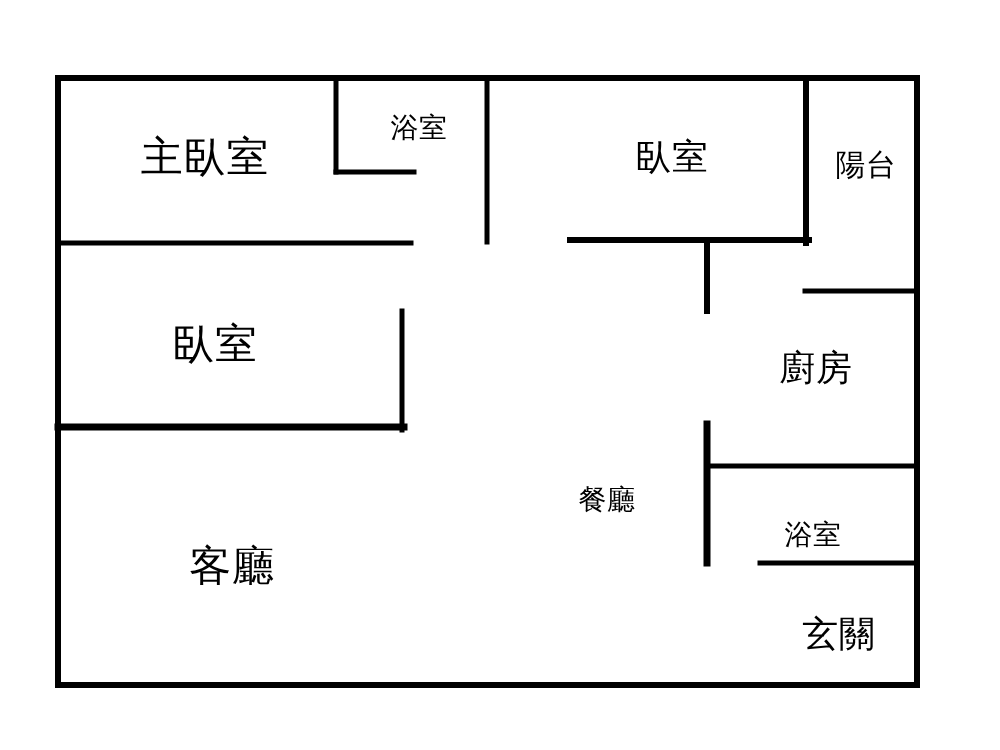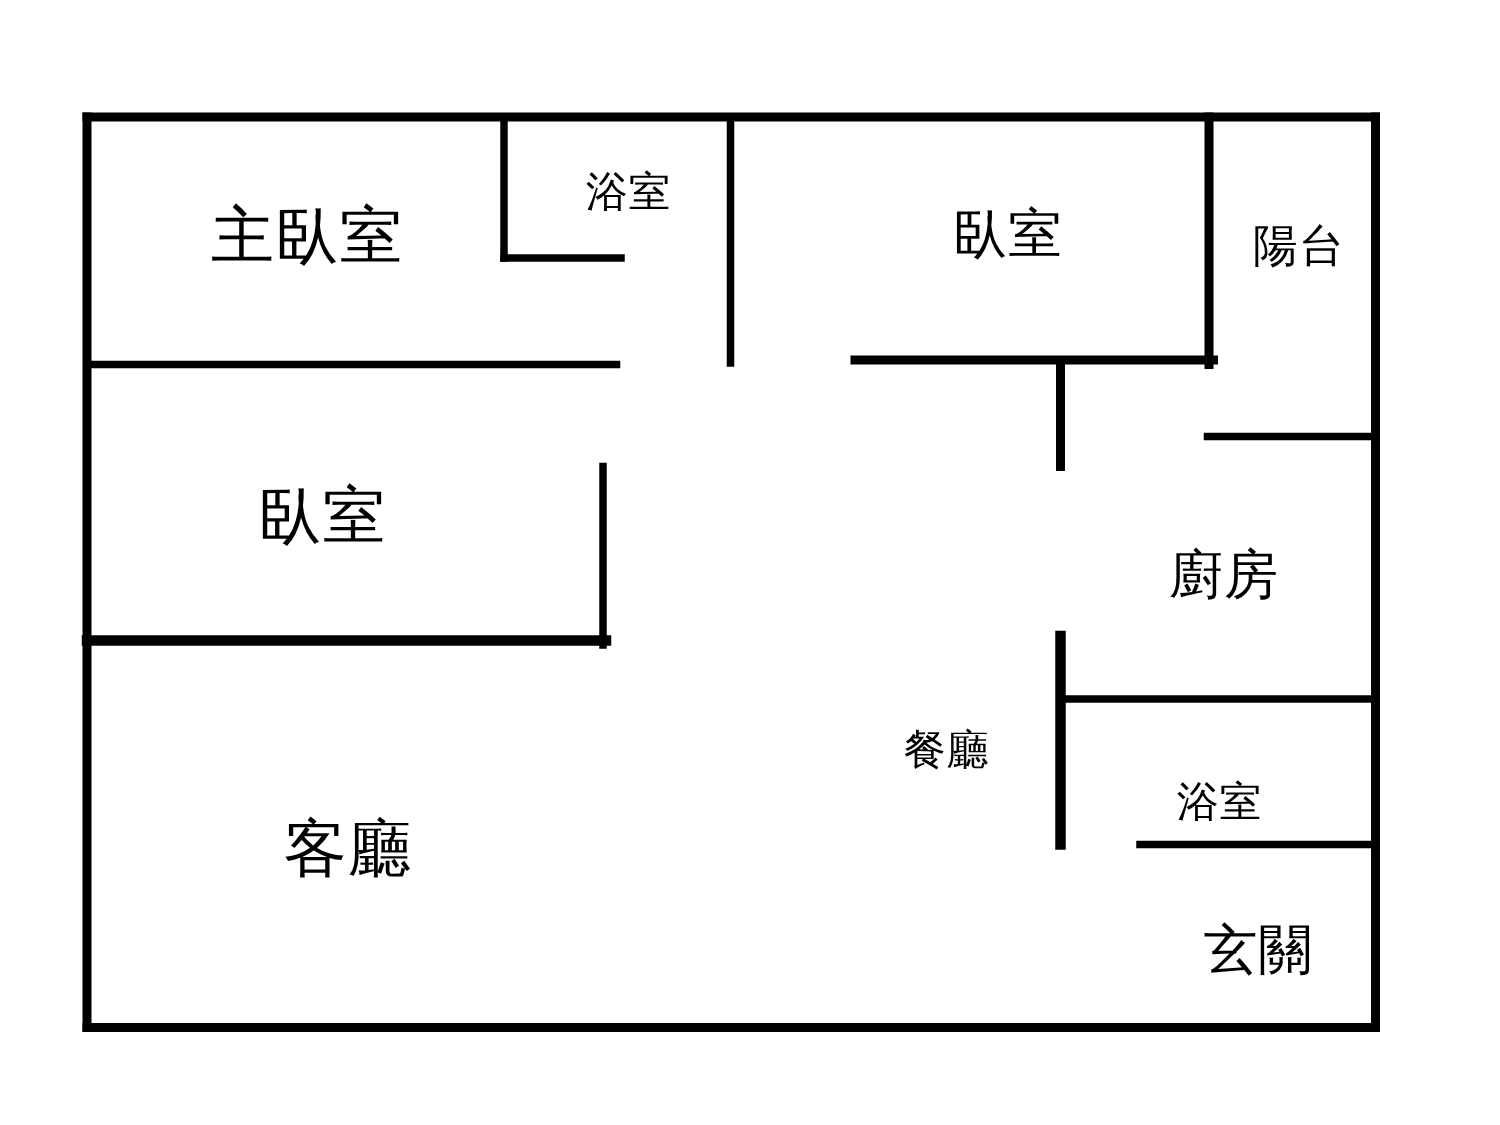--- a/index.html
+++ b/index.html
@@ -78,7 +78,7 @@
       <div class="room-label label-lg" style="left: 672px; top: 157px;">臥室</div>
       <div class="room-label label-sm" style="left: 866px; top: 165px;">陽台</div>
       <div class="room-label label-xl" style="left: 215px; top: 344px;">臥室</div>
-      <div class="room-label label-lg" style="left: 816px; top: 384px; text-align: center;">廚房</div>
+      <div class="room-label label-lg" style="left: 816px; top: 368px; text-align: center;">廚房</div>
       <div class="room-label label-md" style="left: 631px; top: 500px;">餐廳</div>
       <div class="room-label label-md" style="left: 813px; top: 535px;">浴室</div>
       <div class="room-label label-xl" style="left: 232px; top: 566px;">客廳</div>

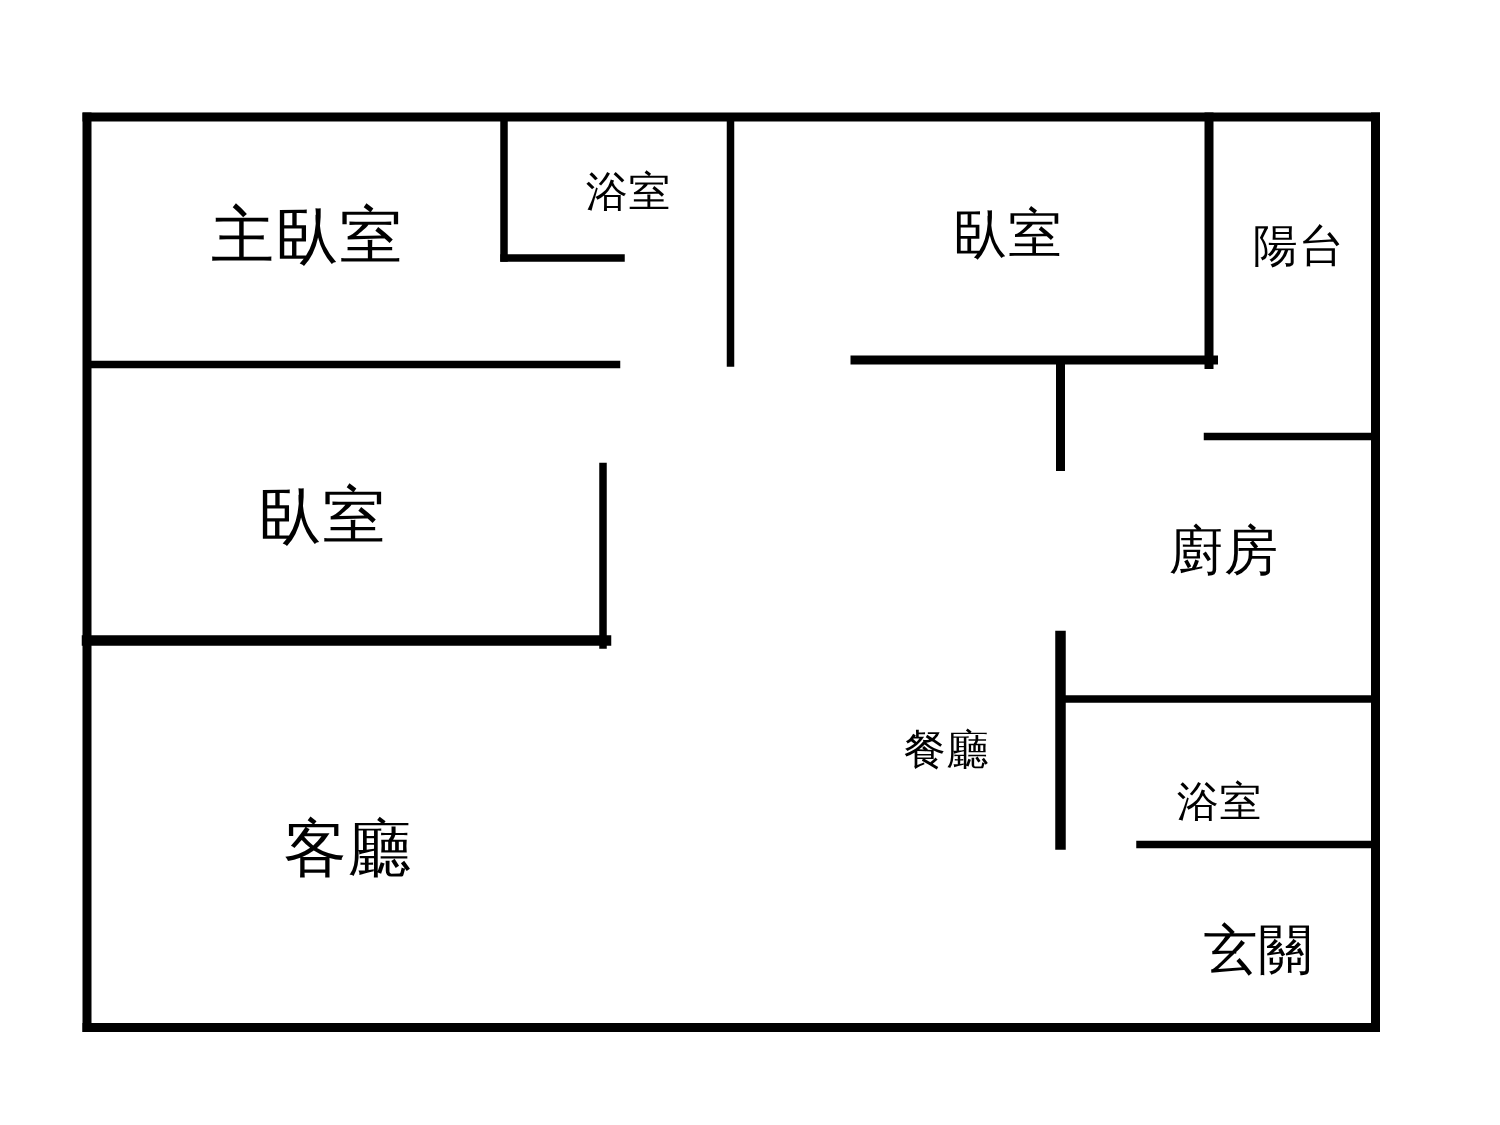--- a/index.html
+++ b/index.html
@@ -79,7 +79,7 @@
       <div class="room-label label-sm" style="left: 866px; top: 165px;">陽台</div>
       <div class="room-label label-xl" style="left: 215px; top: 344px;">臥室</div>
       <div class="room-label label-lg" style="left: 816px; top: 368px; text-align: center;">廚房</div>
-      <div class="room-label label-md" style="left: 631px; top: 500px;">餐廳</div>
+      <div class="room-label label-md" style="left: 607px; top: 500px;">餐廳</div>
       <div class="room-label label-md" style="left: 813px; top: 535px;">浴室</div>
       <div class="room-label label-xl" style="left: 232px; top: 566px;">客廳</div>
       <div class="room-label label-lg" style="left: 839px; top: 634px;">玄關</div>

